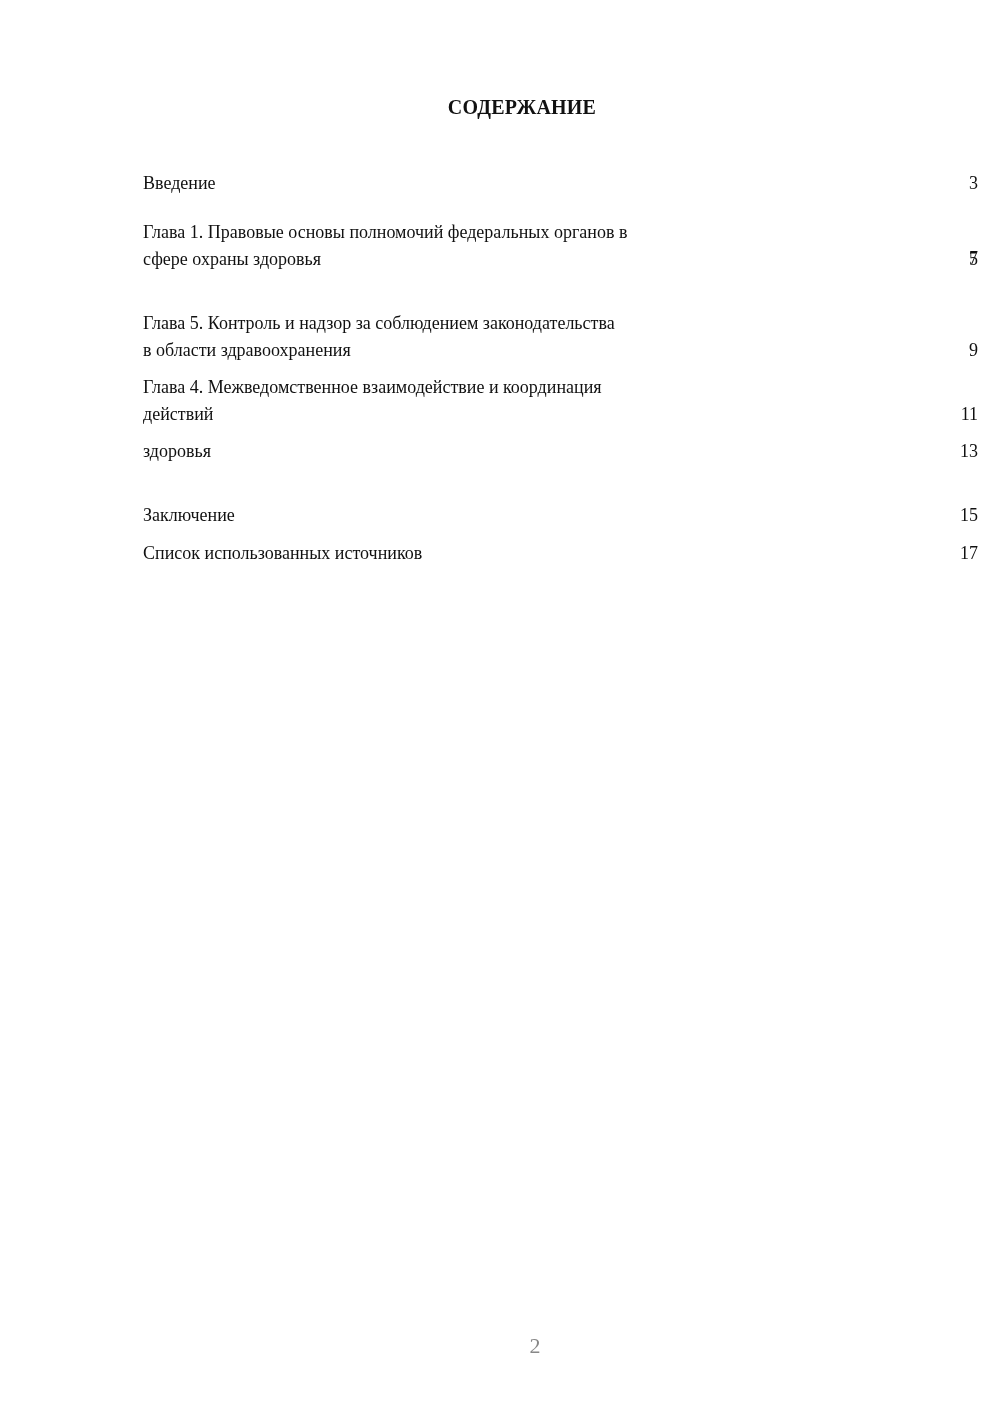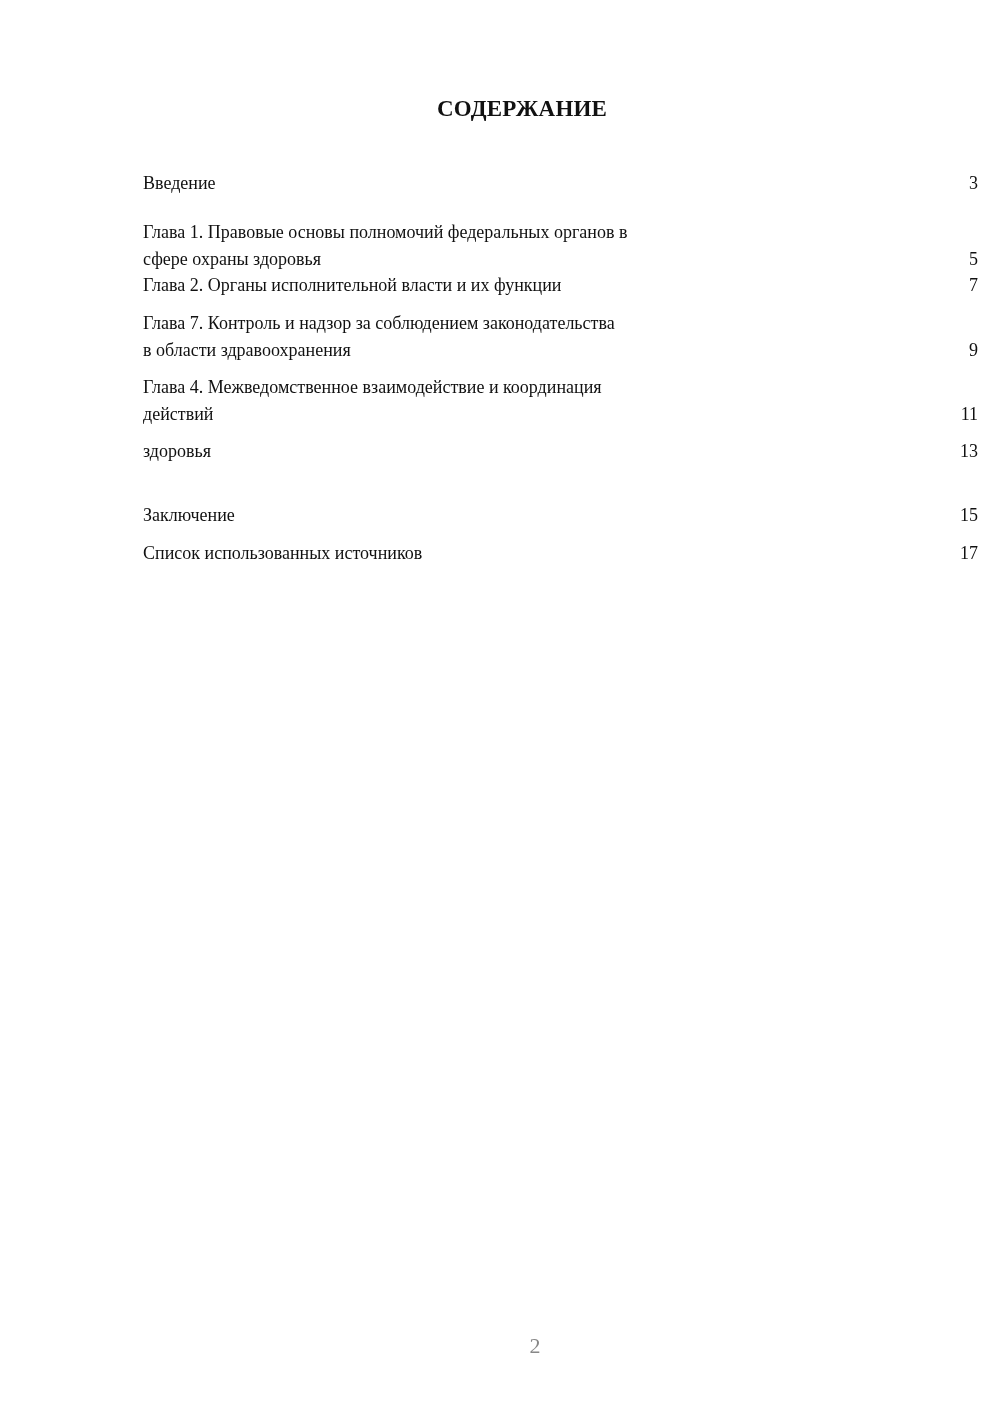--- a/index.html
+++ b/index.html
@@ -10,7 +10,7 @@
     }
     .title {
       position: absolute; left: 0; right: 0; top: 96px;
-      text-align: center; font-weight: bold; font-size: 23px;
+      text-align: center; font-weight: bold; font-size: 20px;
       padding-left: 44px;
       letter-spacing: 0.2px;
     }

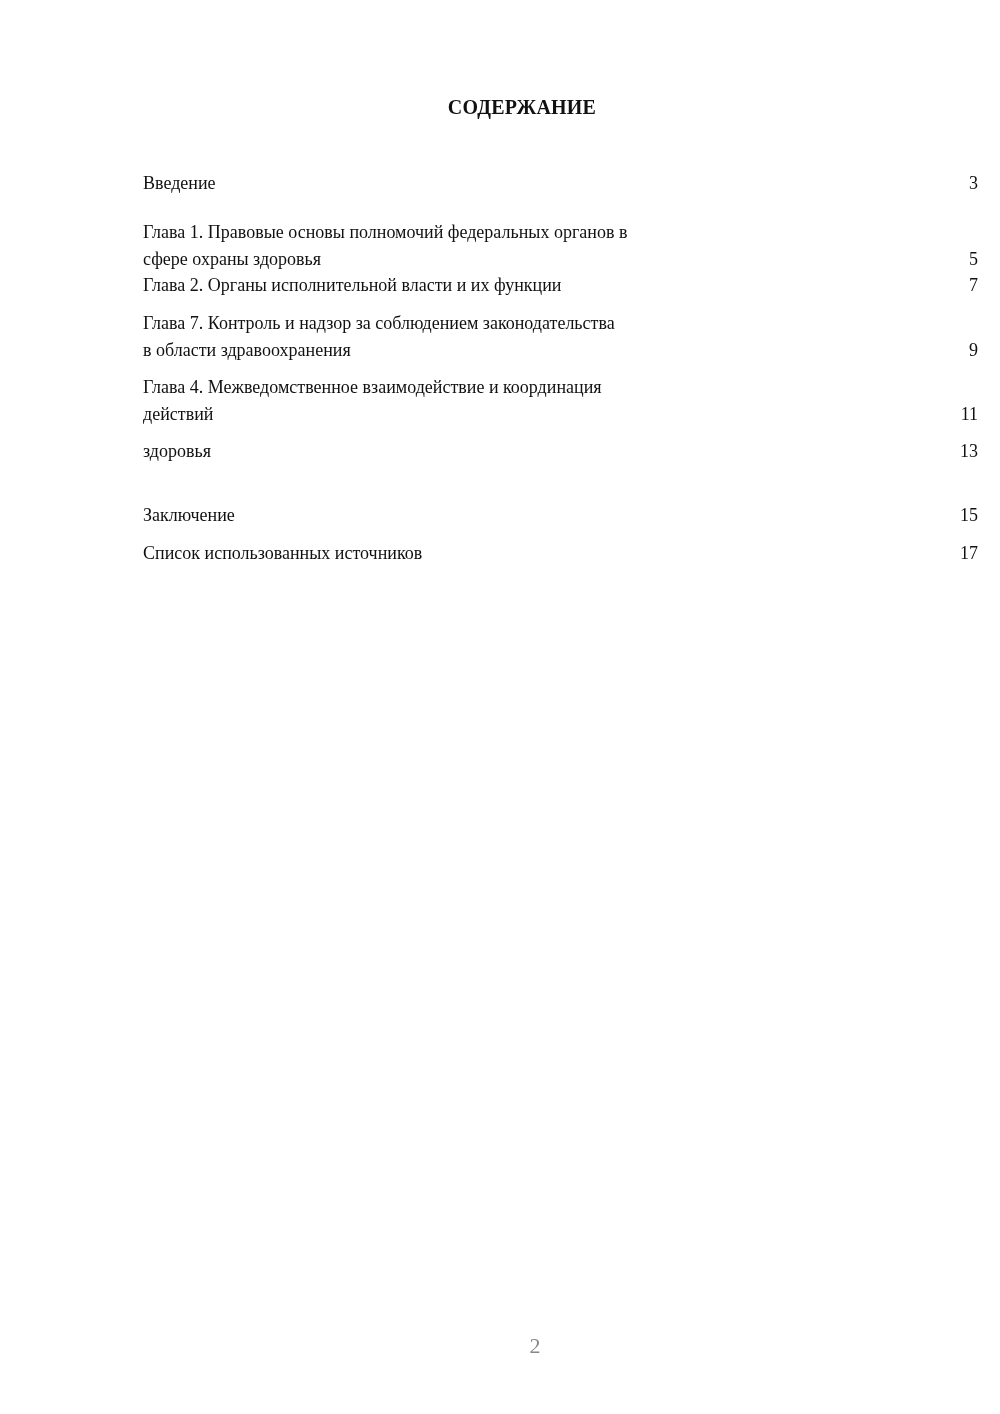--- a/index.html
+++ b/index.html
@@ -49,7 +49,6 @@
     </div>
 
     <div class="toc-entry" style="top:102px; position:absolute; width:775px;">
-      <span>Глава 2. Органы исполнительной власти и их функции</span>
       <span class="page">7</span>
     </div>
 

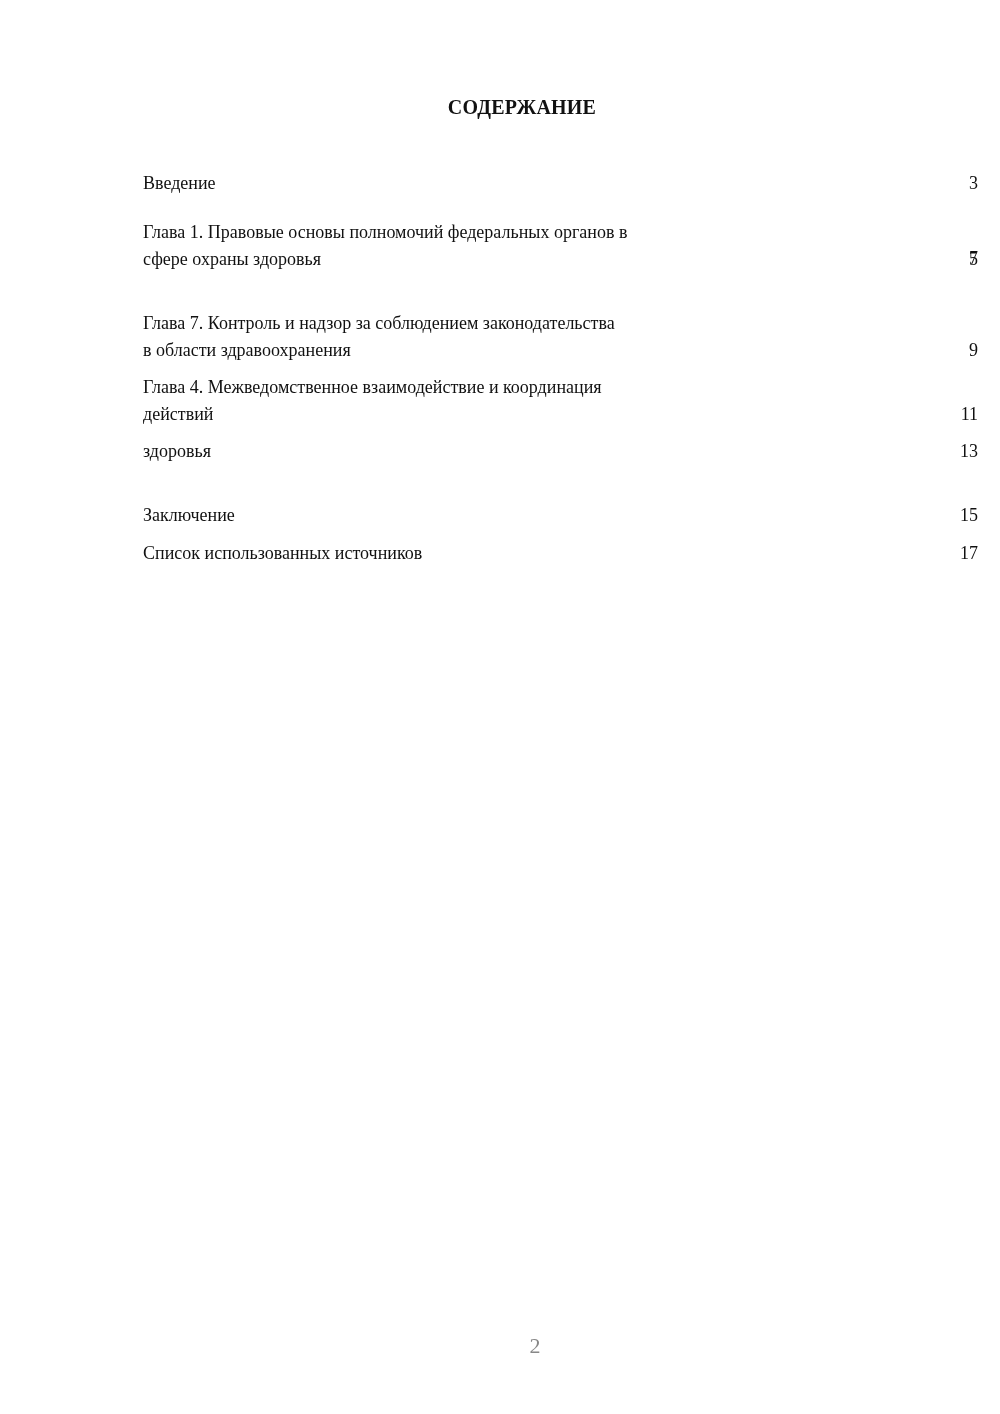--- a/index.html
+++ b/index.html
@@ -53,7 +53,7 @@
     </div>
 
     <div class="toc-entry" style="top:140px; position:absolute; width:775px;">
-      <div>Глава 7. Контроль и надзор за соблюдением законодательства</div>
+      <div>Глава 5. Контроль и надзор за соблюдением законодательства</div>
       <div>в области здравоохранения</div>
       <span class="page">9</span>
     </div>

